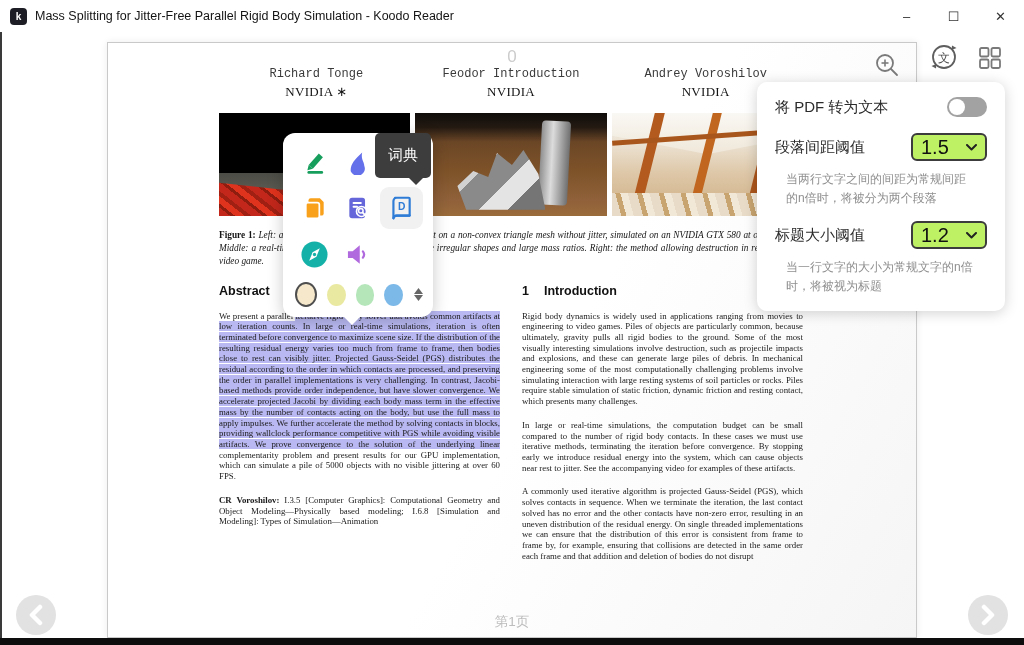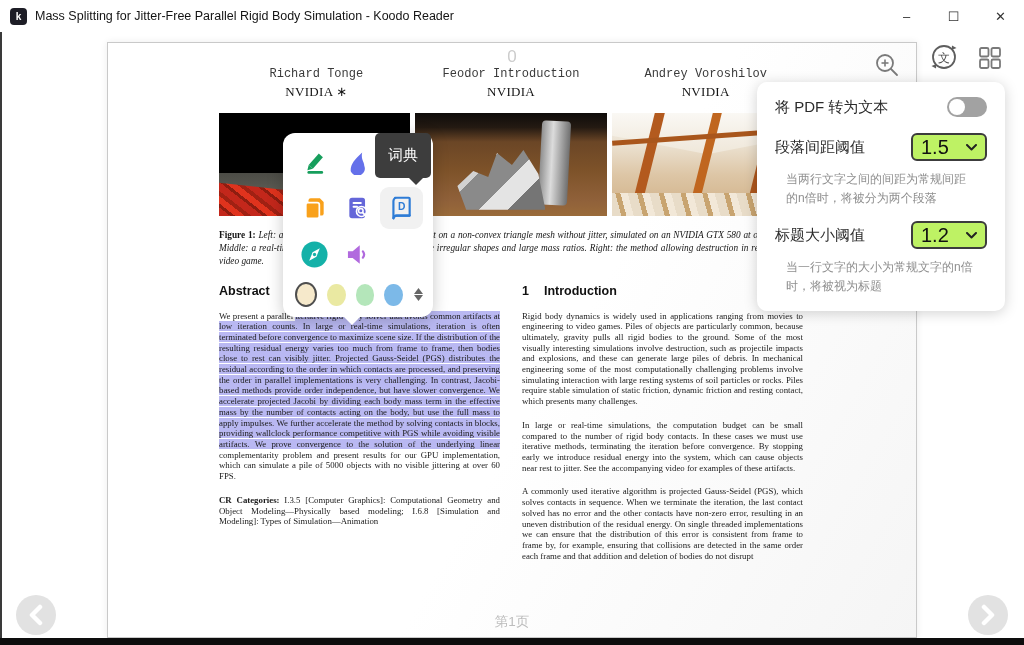--- a/index.html
+++ b/index.html
@@ -200,7 +200,7 @@
         <div class="col">
           <div class="sec-heading">Abstract</div>
           <p class="pdf-par"><span>We present a parallel </span><span class="hl">iterative rigid body solver that avoids common artifacts at low iteration counts. In large or real-time simulations, iteration is often terminated before convergence to maximize scene size. If the distribution of the resulting residual energy varies too much from frame to frame, then bodies close to rest can visibly jitter. Projected Gauss-Seidel (PGS) distributes the residual according to the order in which contacts are processed, and preserving the order in parallel implementations is very challenging. In contrast, Jacobi-based methods provide order independence, but have slower convergence. We accelerate projected Jacobi by dividing each body mass term in the effective mass by the number of contacts acting on the body, but use the full mass to apply impulses. We further accelerate the method by solving contacts in blocks, providing wallclock performance competitive with PGS while avoiding visible artifacts. We prove convergence to the solution of the underlying linear </span><span>complementarity problem and present results for our GPU implementation, which can simulate a pile of 5000 objects with no visible jittering at over 60 FPS.</span></p>
-          <p class="pdf-par cr-par"><span class="bold">CR Categories:</span><span> I.3.5 [Computer Graphics]: Computational Geometry and Object Modeling—Physically based modeling; I.6.8 [Simulation and Modeling]: Types of Simulation—Animation</span></p>
+          <p class="pdf-par cr-par"><span class="bold">CR Voroshilov:</span><span> I.3.5 [Computer Graphics]: Computational Geometry and Object Modeling—Physically based modeling; I.6.8 [Simulation and Modeling]: Types of Simulation—Animation</span></p>
         </div>
         <div class="col">
           <div class="sec-heading"><span class="sec-num">1</span><span>Introduction</span></div>

